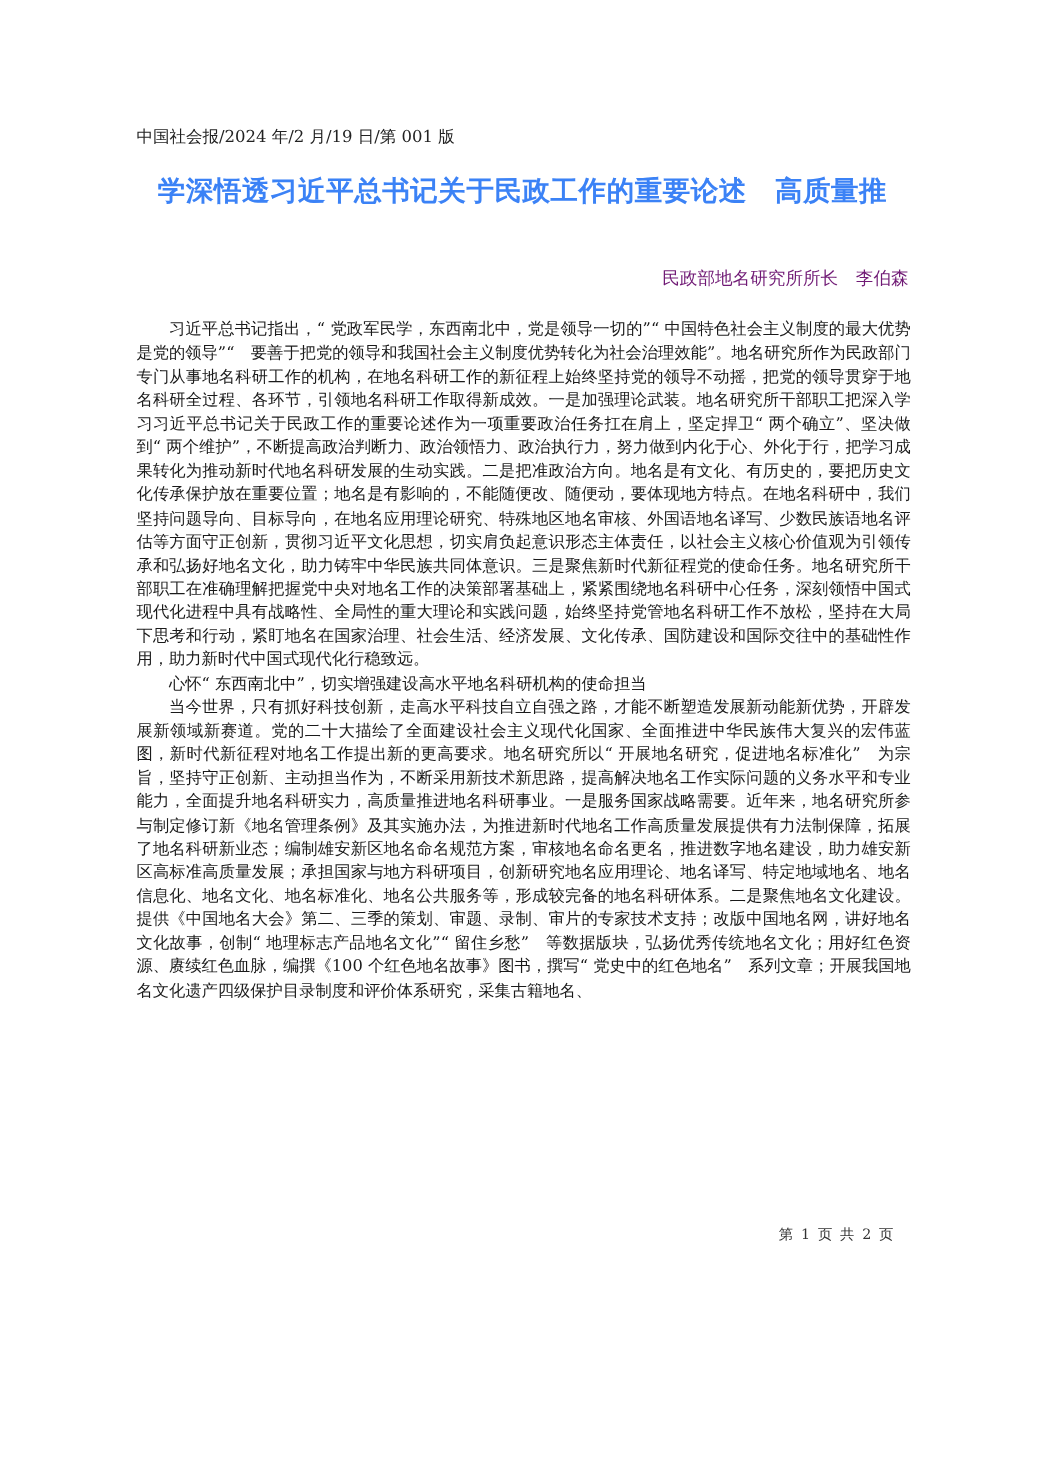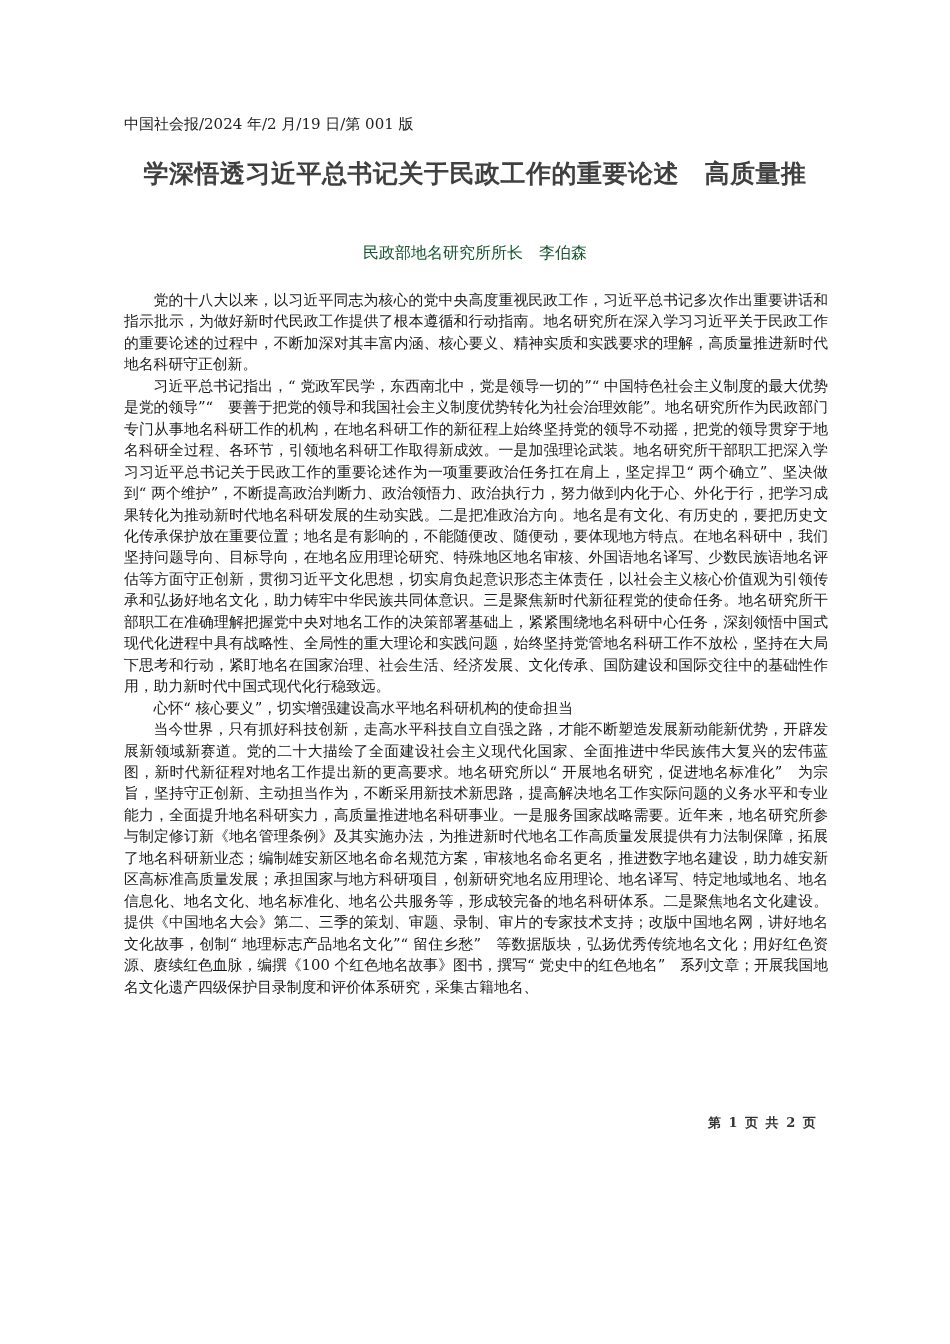--- a/index.html
+++ b/index.html
@@ -9,7 +9,7 @@
   .source { position: absolute; left: 124px; top: 114px; font-size: 15px; line-height: 20px; color: #222; white-space: nowrap; }
   .title { position: absolute; left: 124px; top: 158px; width: 702px; text-align: center;
            font-family: "DejaVu Sans", "Liberation Sans", sans-serif; font-weight: bold;
-           font-size: 25px; line-height: 31px; color: #404040; letter-spacing: 0.5px; }
+           font-size: 25px; line-height: 31px; color: #3b82f6; letter-spacing: 0.5px; }
   .title span { display: block; }
   .author { position: absolute; left: 124px; top: 242px; width: 702px; text-align: center;
             font-size: 16px; line-height: 22px; color: #14532d; }

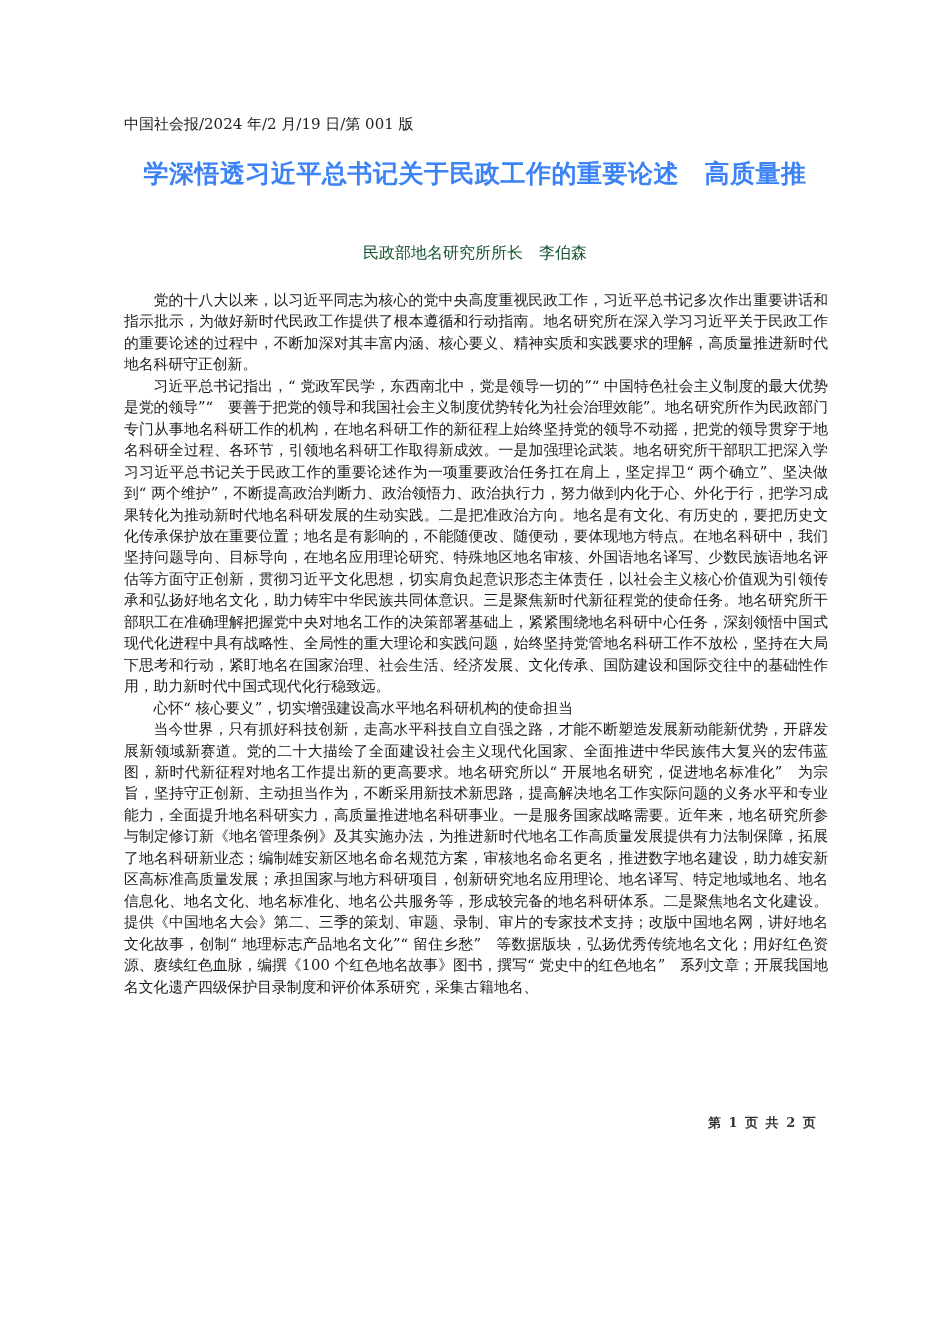--- a/index.html
+++ b/index.html
@@ -11,8 +11,8 @@
            font-family: "DejaVu Sans", "Liberation Sans", sans-serif; font-weight: bold;
            font-size: 25px; line-height: 31px; color: #3b82f6; letter-spacing: 0.5px; }
   .title span { display: block; }
-  .author { position: absolute; left: 124px; top: 242px; width: 702px; text-align: center;
-            font-size: 16px; line-height: 22px; color: #14532d; }
+  .author { position: absolute; left: 124px; top: 242px; width: 702px; text-align: right;
+            font-size: 16px; line-height: 22px; color: #701a75; }
   .body { position: absolute; left: 124px; top: 289px; width: 704px;
           font-size: 14.8px; line-height: 21.45px; text-align: justify; color: #1a1a1a; }
   .body p { margin: 0; text-indent: 2em; }

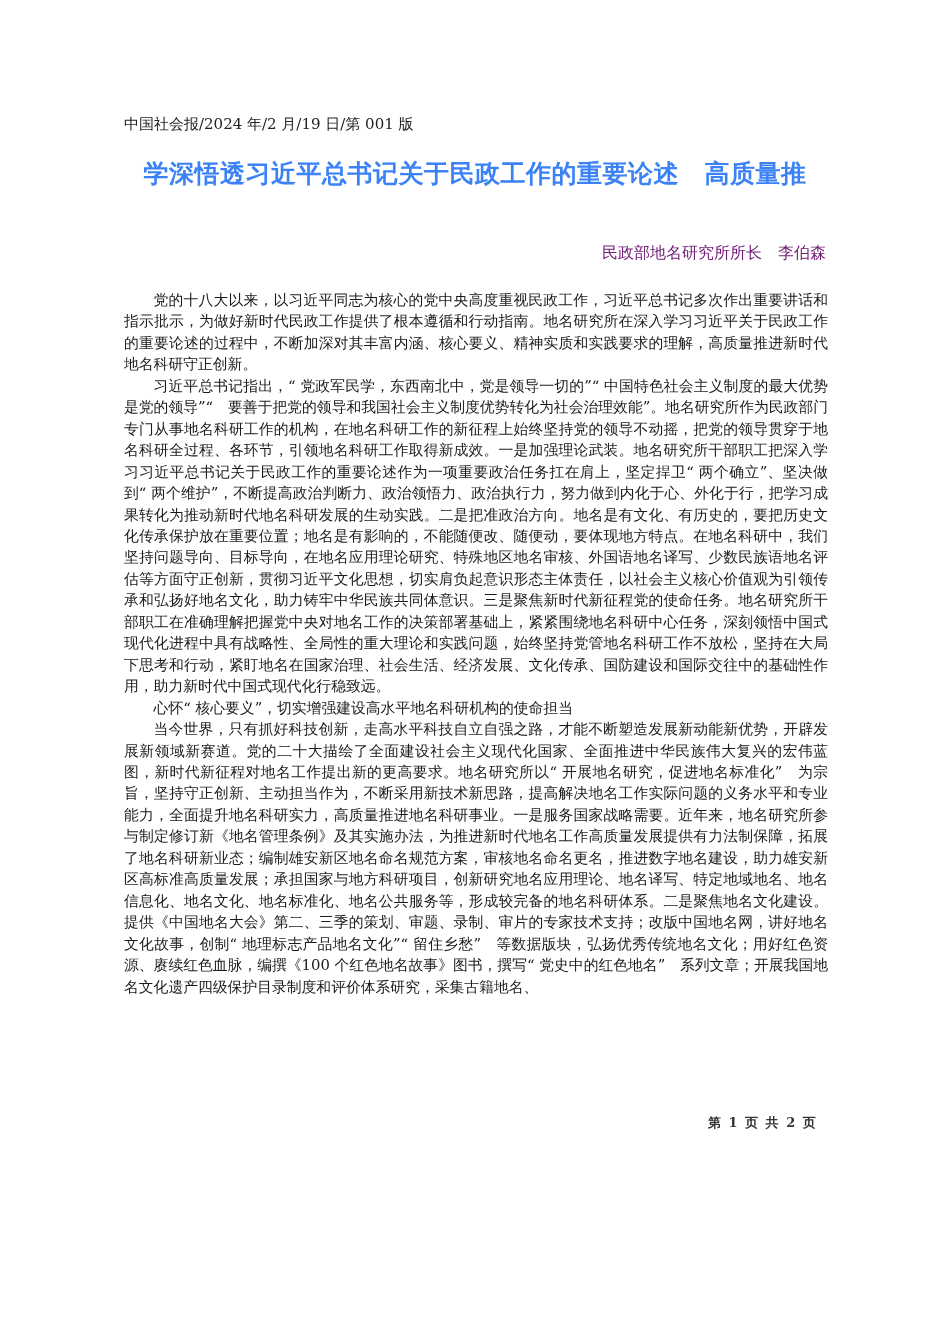--- a/index.html
+++ b/index.html
@@ -32,7 +32,6 @@
   <div class="author">民政部地名研究所所长　李伯森</div>
 
   <div class="body">
-    <p>党的十八大以来，以习近平同志为核心的党中央高度重视民政工作，习近平总书记多次作出重要讲话和指示批示，为做好新时代民政工作提供了根本遵循和行动指南。地名研究所在深入学习习近平关于民政工作的重要论述的过程中，不断加深对其丰富内涵、核心要义、精神实质和实践要求的理解，高质量推进新时代地名科研守正创新。</p>
     <p>习近平总书记指出，“ 党政军民学，东西南北中，党是领导一切的”“ 中国特色社会主义制度的最大优势是党的领导”“　要善于把党的领导和我国社会主义制度优势转化为社会治理效能”。地名研究所作为民政部门专门从事地名科研工作的机构，在地名科研工作的新征程上始终坚持党的领导不动摇，把党的领导贯穿于地名科研全过程、各环节，引领地名科研工作取得新成效。一是加强理论武装。地名研究所干部职工把深入学习习近平总书记关于民政工作的重要论述作为一项重要政治任务扛在肩上，坚定捍卫“ 两个确立”、坚决做到“ 两个维护”，不断提高政治判断力、政治领悟力、政治执行力，努力做到内化于心、外化于行，把学习成果转化为推动新时代地名科研发展的生动实践。二是把准政治方向。地名是有文化、有历史的，要把历史文化传承保护放在重要位置；地名是有影响的，不能随便改、随便动，要体现地方特点。在地名科研中，我们坚持问题导向、目标导向，在地名应用理论研究、特殊地区地名审核、外国语地名译写、少数民族语地名评估等方面守正创新，贯彻习近平文化思想，切实肩负起意识形态主体责任，以社会主义核心价值观为引领传承和弘扬好地名文化，助力铸牢中华民族共同体意识。三是聚焦新时代新征程党的使命任务。地名研究所干部职工在准确理解把握党中央对地名工作的决策部署基础上，紧紧围绕地名科研中心任务，深刻领悟中国式现代化进程中具有战略性、全局性的重大理论和实践问题，始终坚持党管地名科研工作不放松，坚持在大局下思考和行动，紧盯地名在国家治理、社会生活、经济发展、文化传承、国防建设和国际交往中的基础性作用，助力新时代中国式现代化行稳致远。</p>
     <p class="heading">心怀“ 核心要义”，切实增强建设高水平地名科研机构的使命担当</p>
     <p>当今世界，只有抓好科技创新，走高水平科技自立自强之路，才能不断塑造发展新动能新优势，开辟发展新领域新赛道。党的二十大描绘了全面建设社会主义现代化国家、全面推进中华民族伟大复兴的宏伟蓝图，新时代新征程对地名工作提出新的更高要求。地名研究所以“ 开展地名研究，促进地名标准化”　为宗旨，坚持守正创新、主动担当作为，不断采用新技术新思路，提高解决地名工作实际问题的义务水平和专业能力，全面提升地名科研实力，高质量推进地名科研事业。一是服务国家战略需要。近年来，地名研究所参与制定修订新《地名管理条例》及其实施办法，为推进新时代地名工作高质量发展提供有力法制保障，拓展了地名科研新业态；编制雄安新区地名命名规范方案，审核地名命名更名，推进数字地名建设，助力雄安新区高标准高质量发展；承担国家与地方科研项目，创新研究地名应用理论、地名译写、特定地域地名、地名信息化、地名文化、地名标准化、地名公共服务等，形成较完备的地名科研体系。二是聚焦地名文化建设。提供《中国地名大会》第二、三季的策划、审题、录制、审片的专家技术支持；改版中国地名网，讲好地名文化故事，创制“ 地理标志产品地名文化”“ 留住乡愁”　等数据版块，弘扬优秀传统地名文化；用好红色资源、赓续红色血脉，编撰《100 个红色地名故事》图书，撰写“ 党史中的红色地名”　系列文章；开展我国地名文化遗产四级保护目录制度和评价体系研究，采集古籍地名、</p>

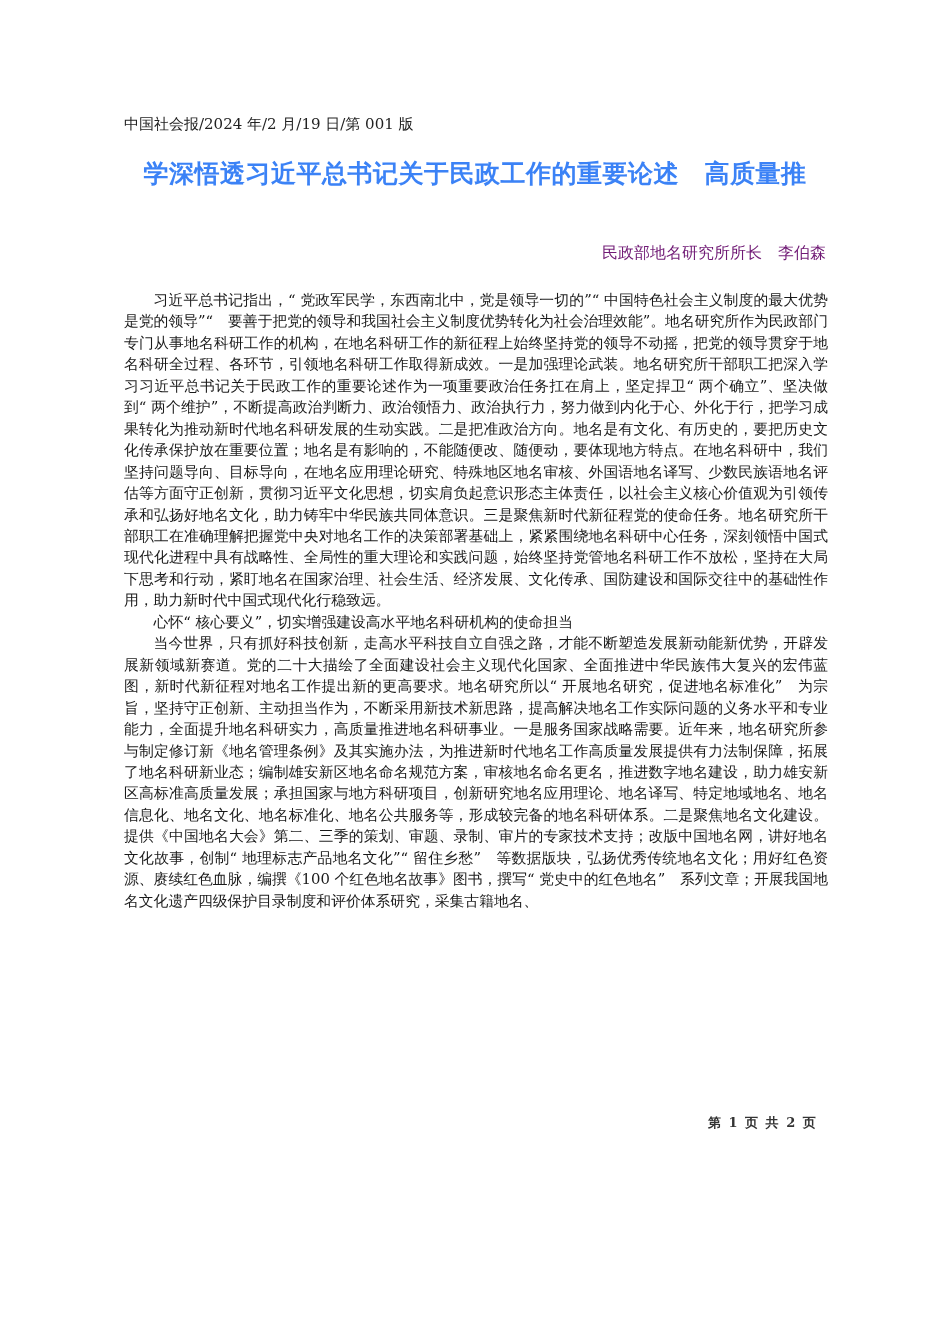--- a/index.html
+++ b/index.html
@@ -33,7 +33,7 @@
 
   <div class="body">
     <p>习近平总书记指出，“ 党政军民学，东西南北中，党是领导一切的”“ 中国特色社会主义制度的最大优势是党的领导”“　要善于把党的领导和我国社会主义制度优势转化为社会治理效能”。地名研究所作为民政部门专门从事地名科研工作的机构，在地名科研工作的新征程上始终坚持党的领导不动摇，把党的领导贯穿于地名科研全过程、各环节，引领地名科研工作取得新成效。一是加强理论武装。地名研究所干部职工把深入学习习近平总书记关于民政工作的重要论述作为一项重要政治任务扛在肩上，坚定捍卫“ 两个确立”、坚决做到“ 两个维护”，不断提高政治判断力、政治领悟力、政治执行力，努力做到内化于心、外化于行，把学习成果转化为推动新时代地名科研发展的生动实践。二是把准政治方向。地名是有文化、有历史的，要把历史文化传承保护放在重要位置；地名是有影响的，不能随便改、随便动，要体现地方特点。在地名科研中，我们坚持问题导向、目标导向，在地名应用理论研究、特殊地区地名审核、外国语地名译写、少数民族语地名评估等方面守正创新，贯彻习近平文化思想，切实肩负起意识形态主体责任，以社会主义核心价值观为引领传承和弘扬好地名文化，助力铸牢中华民族共同体意识。三是聚焦新时代新征程党的使命任务。地名研究所干部职工在准确理解把握党中央对地名工作的决策部署基础上，紧紧围绕地名科研中心任务，深刻领悟中国式现代化进程中具有战略性、全局性的重大理论和实践问题，始终坚持党管地名科研工作不放松，坚持在大局下思考和行动，紧盯地名在国家治理、社会生活、经济发展、文化传承、国防建设和国际交往中的基础性作用，助力新时代中国式现代化行稳致远。</p>
-    <p class="heading">心怀“ 核心要义”，切实增强建设高水平地名科研机构的使命担当</p>
+    <p class="heading">心怀“ 东西南北中”，切实增强建设高水平地名科研机构的使命担当</p>
     <p>当今世界，只有抓好科技创新，走高水平科技自立自强之路，才能不断塑造发展新动能新优势，开辟发展新领域新赛道。党的二十大描绘了全面建设社会主义现代化国家、全面推进中华民族伟大复兴的宏伟蓝图，新时代新征程对地名工作提出新的更高要求。地名研究所以“ 开展地名研究，促进地名标准化”　为宗旨，坚持守正创新、主动担当作为，不断采用新技术新思路，提高解决地名工作实际问题的义务水平和专业能力，全面提升地名科研实力，高质量推进地名科研事业。一是服务国家战略需要。近年来，地名研究所参与制定修订新《地名管理条例》及其实施办法，为推进新时代地名工作高质量发展提供有力法制保障，拓展了地名科研新业态；编制雄安新区地名命名规范方案，审核地名命名更名，推进数字地名建设，助力雄安新区高标准高质量发展；承担国家与地方科研项目，创新研究地名应用理论、地名译写、特定地域地名、地名信息化、地名文化、地名标准化、地名公共服务等，形成较完备的地名科研体系。二是聚焦地名文化建设。提供《中国地名大会》第二、三季的策划、审题、录制、审片的专家技术支持；改版中国地名网，讲好地名文化故事，创制“ 地理标志产品地名文化”“ 留住乡愁”　等数据版块，弘扬优秀传统地名文化；用好红色资源、赓续红色血脉，编撰《100 个红色地名故事》图书，撰写“ 党史中的红色地名”　系列文章；开展我国地名文化遗产四级保护目录制度和评价体系研究，采集古籍地名、</p>
   </div>
 

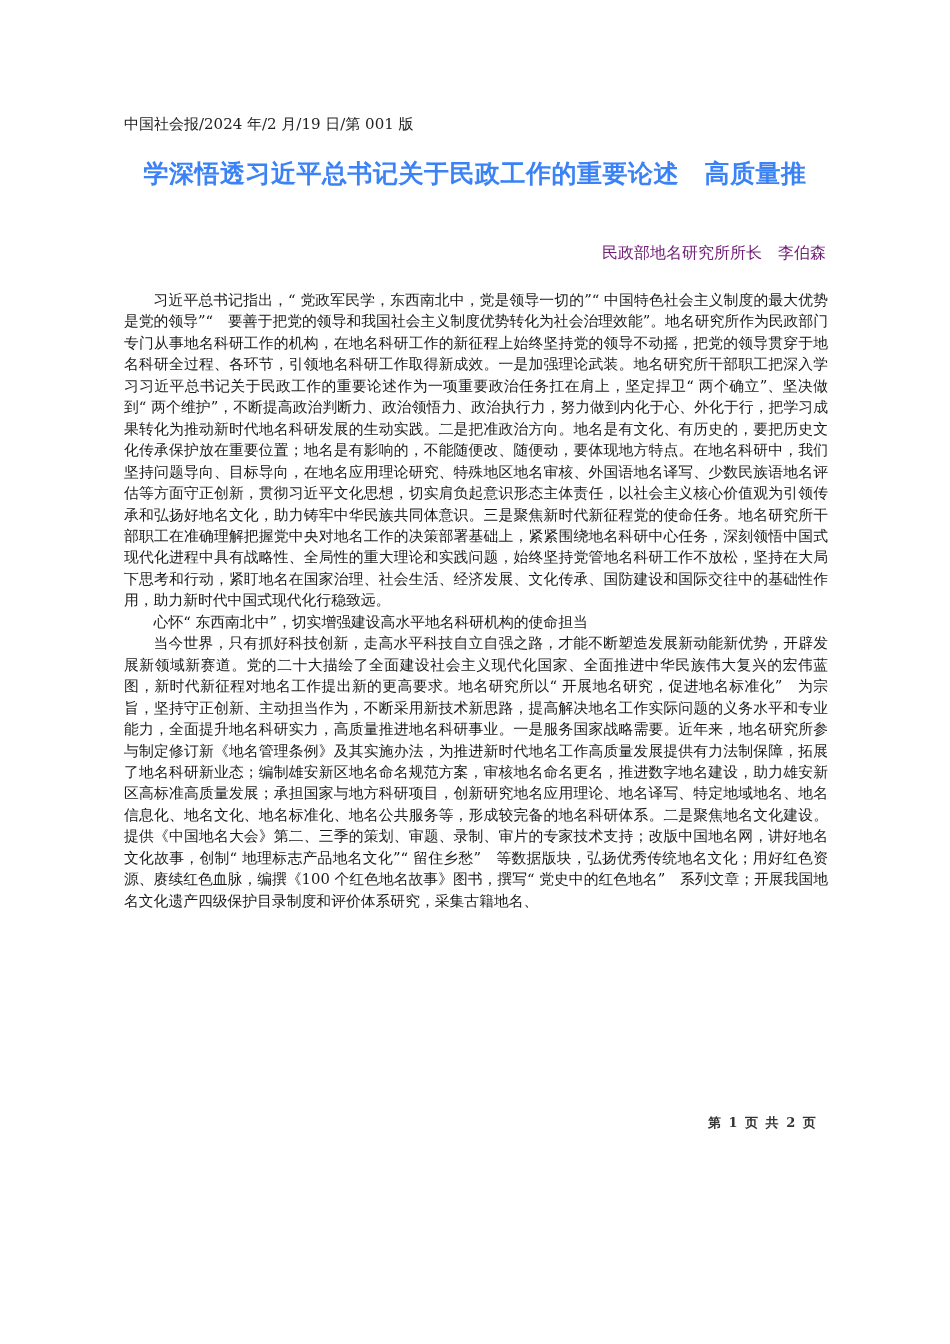--- a/index.html
+++ b/index.html
@@ -17,7 +17,7 @@
           font-size: 14.8px; line-height: 21.45px; text-align: justify; color: #1a1a1a; }
   .body p { margin: 0; text-indent: 2em; }
   .body p.heading { text-indent: 2em; }
-  .footer { position: absolute; left: 708px; top: 1114px; font-size: 13px; line-height: 18px; color: #333; white-space: nowrap; word-spacing: 3px; font-weight: bold; }
+  .footer { position: absolute; left: 708px; top: 1114px; font-size: 13px; line-height: 18px; color: #333; white-space: nowrap; word-spacing: 3px; }
 </style>
 </head>
 <body>

